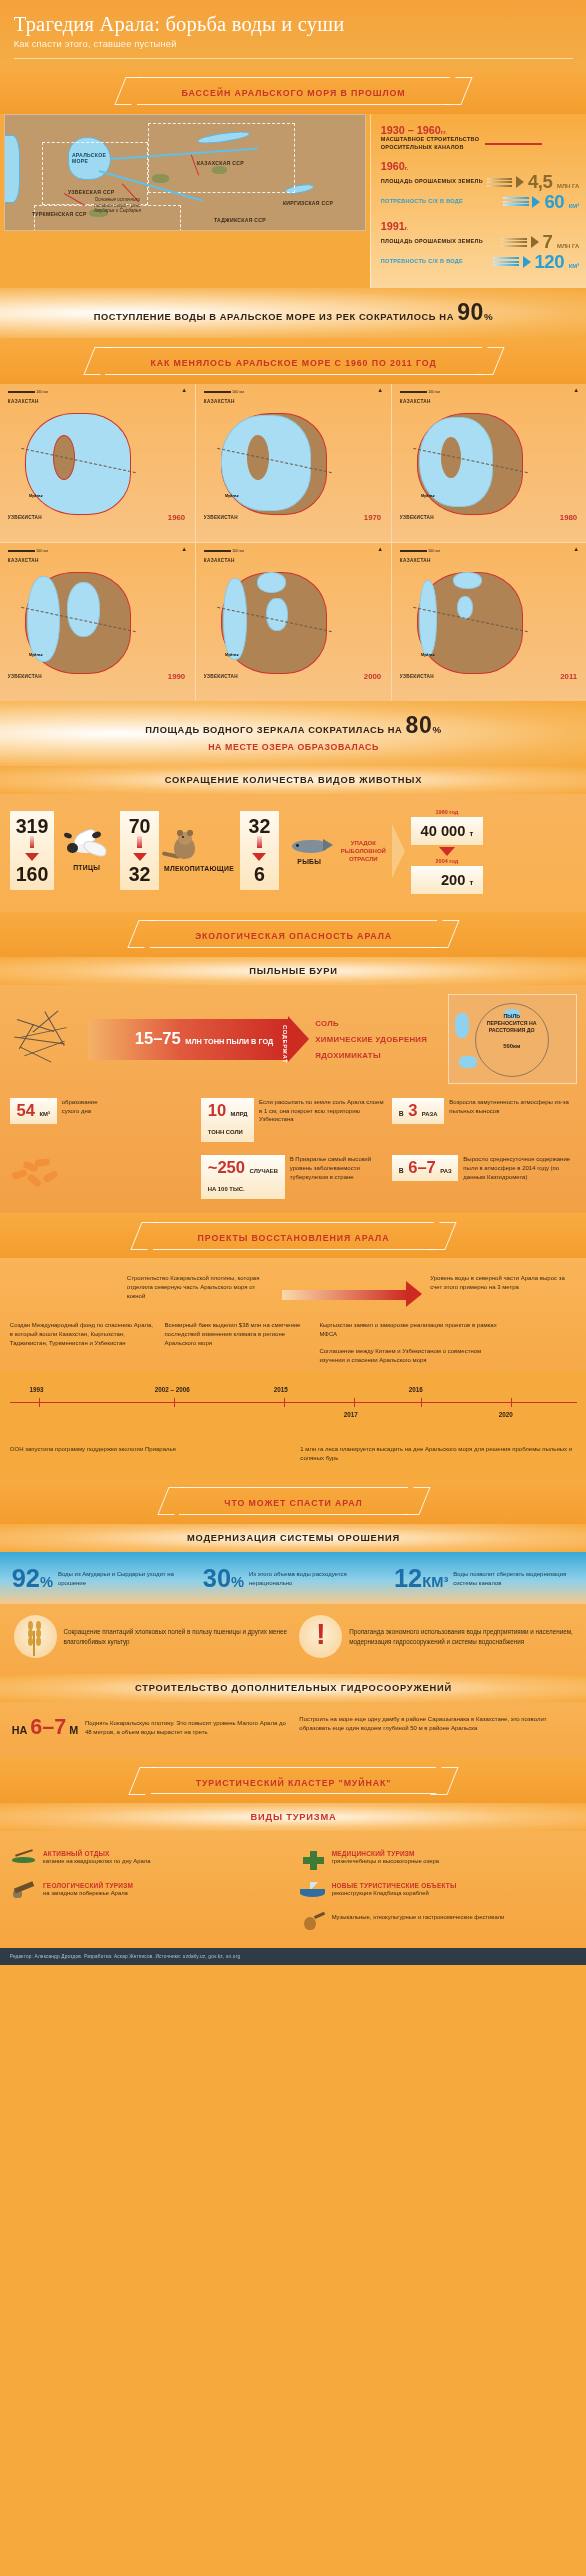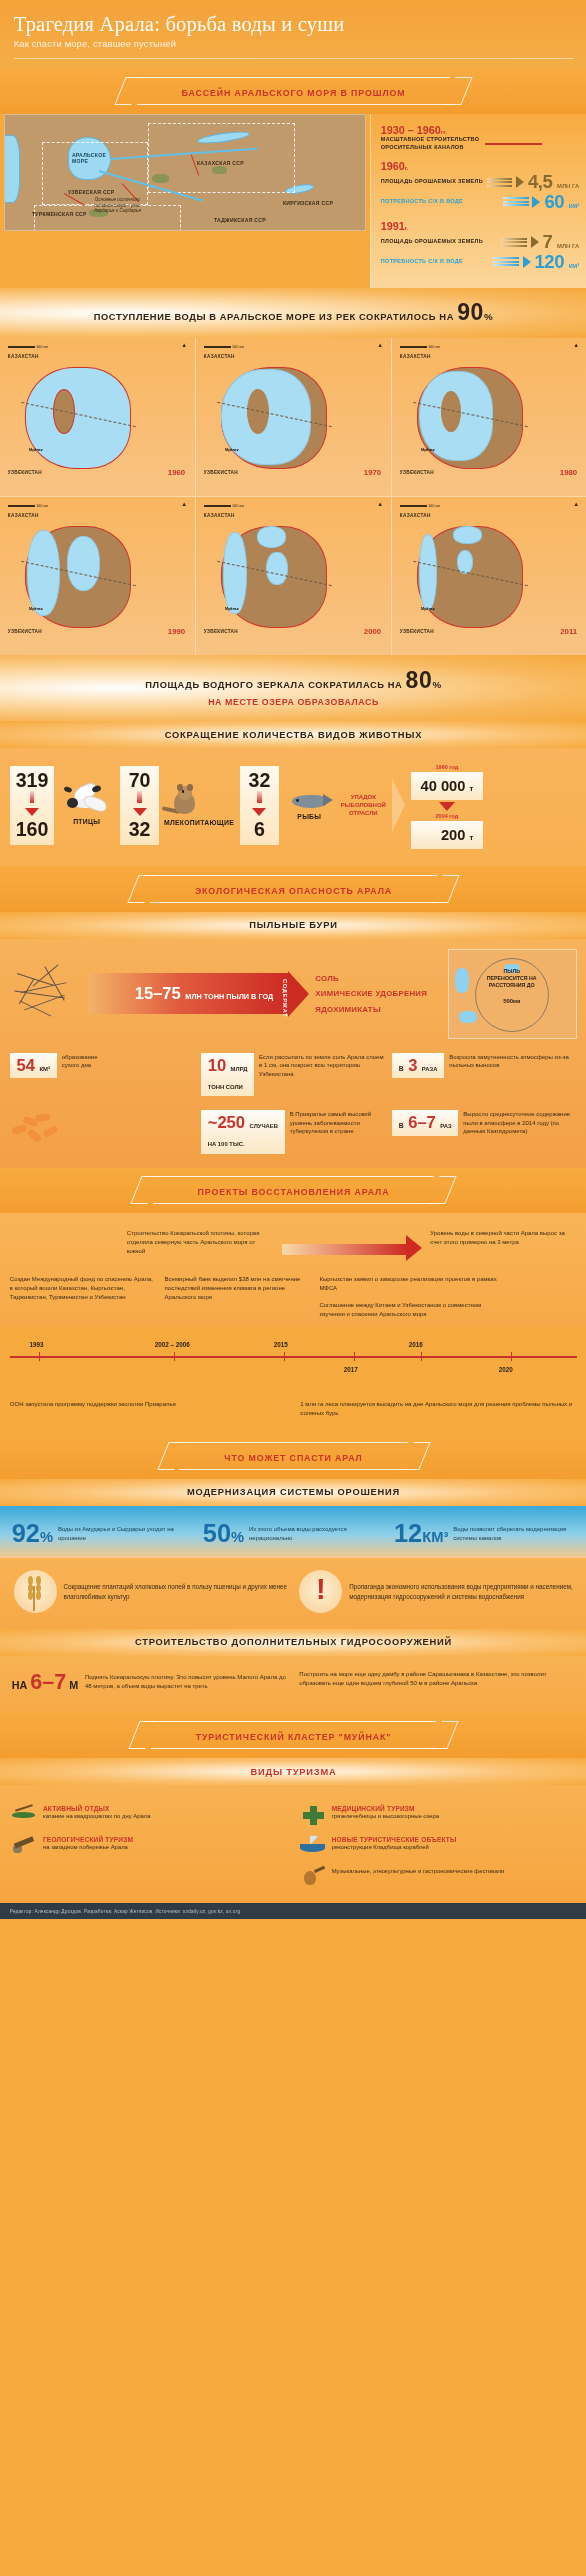--- a/index.html
+++ b/index.html
@@ -299,7 +299,7 @@
 
   <div class="header">
     <h1>Трагедия Арала: борьба воды и суши</h1>
-    <h2>Как спасти море, ставшее пустыней</h2>
+    <h2>Как спасти этого, ставшее пустыней</h2>
     <div class="rule"></div>
   </div>
 

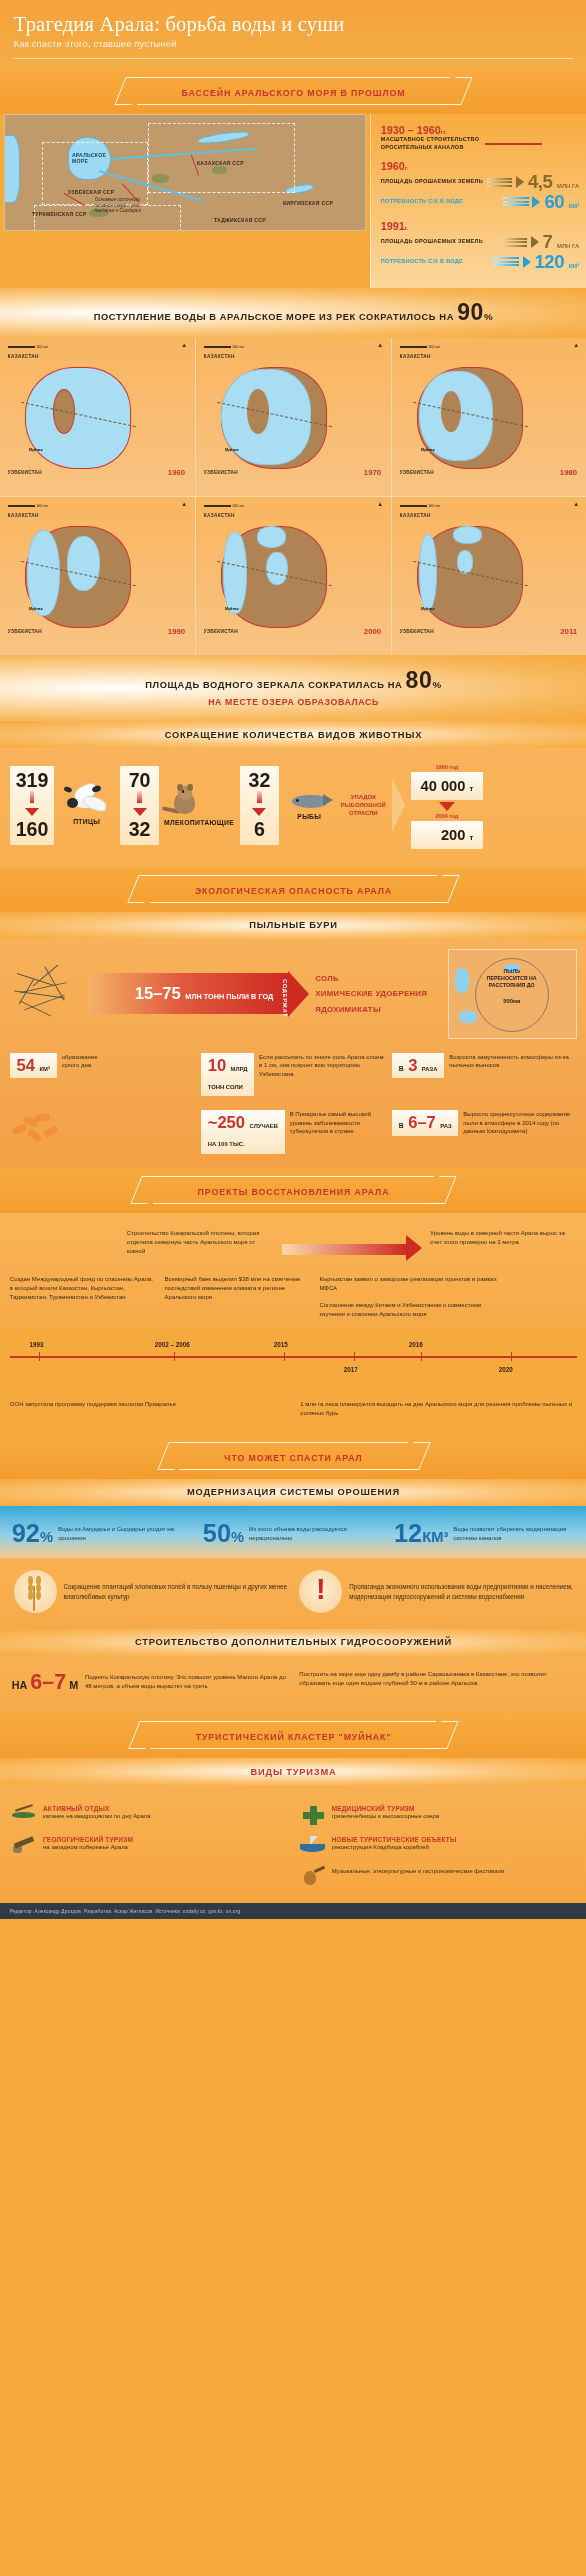--- a/index.html
+++ b/index.html
@@ -404,6 +404,11 @@
     <span class="pct">90</span><span class="pcts">%</span>
   </div>
 
+  <div class="ribbon">
+    <span class="inner">
+      <span class="label">КАК МЕНЯЛОСЬ АРАЛЬСКОЕ МОРЕ С 1960 ПО 2011 ГОД</span>
+    </span>
+  </div>
 
   <div class="mapgrid">
 

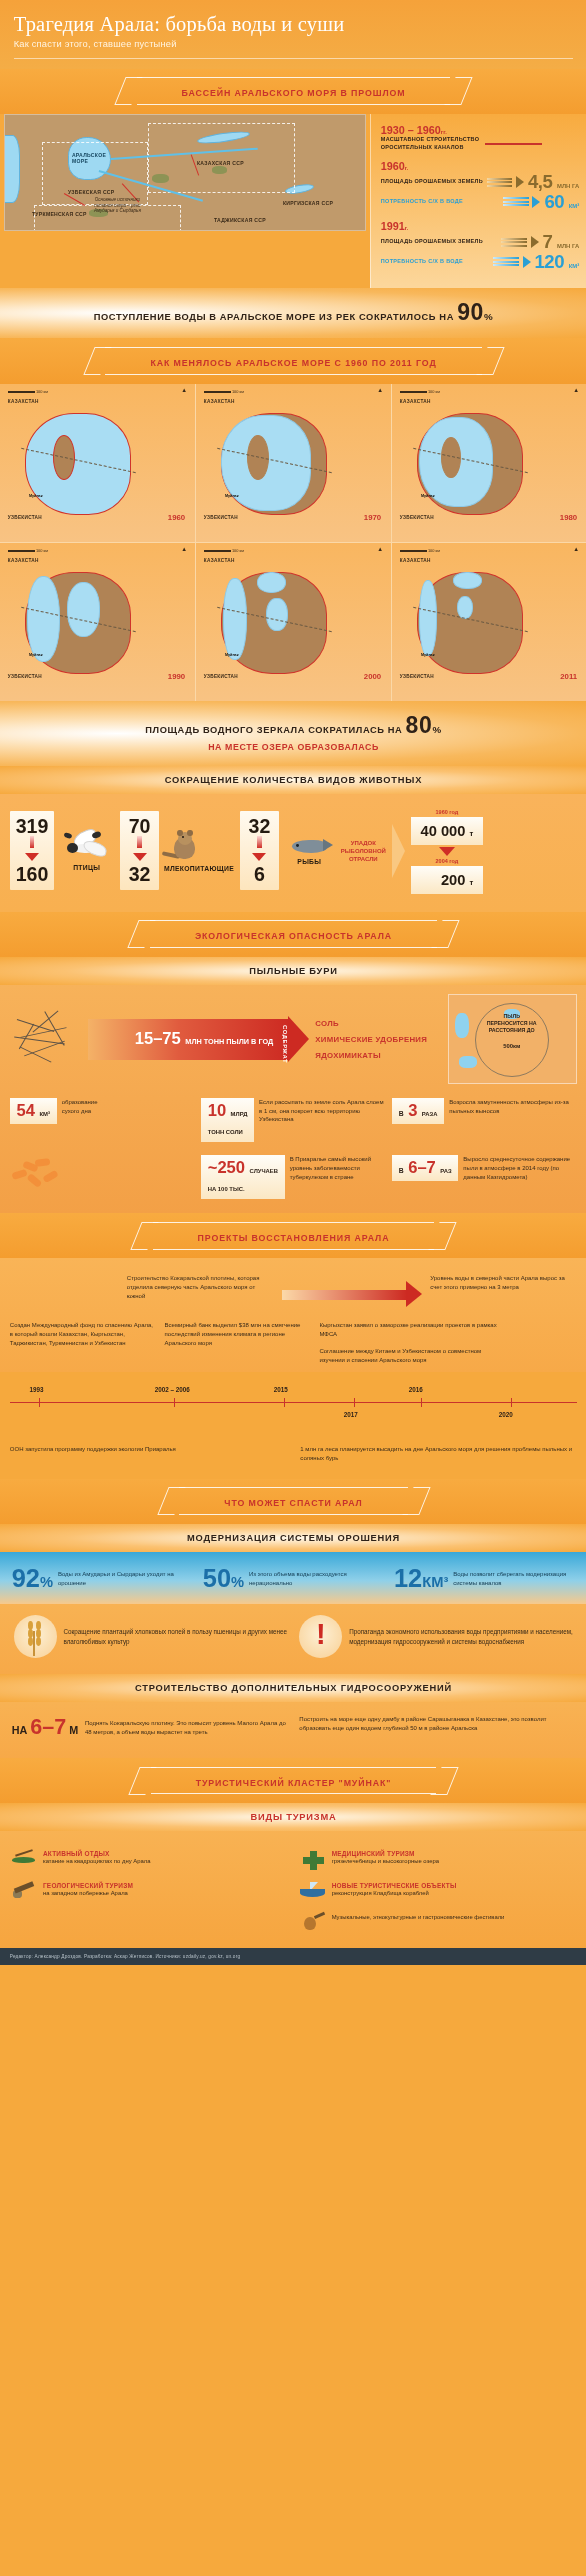--- a/index.html
+++ b/index.html
@@ -714,7 +714,7 @@
         <div class="ptxt">Воды из Амударьи и Сырдарьи уходит на орошение</div>
       </div>
       <div class="item">
-        <div class="pc"><span>50</span><span class="sm">%</span></div>
+        <div class="pc"><span>30</span><span class="sm">%</span></div>
         <div class="ptxt">Из этого объема воды расходуется нерационально</div>
       </div>
       <div class="item">

